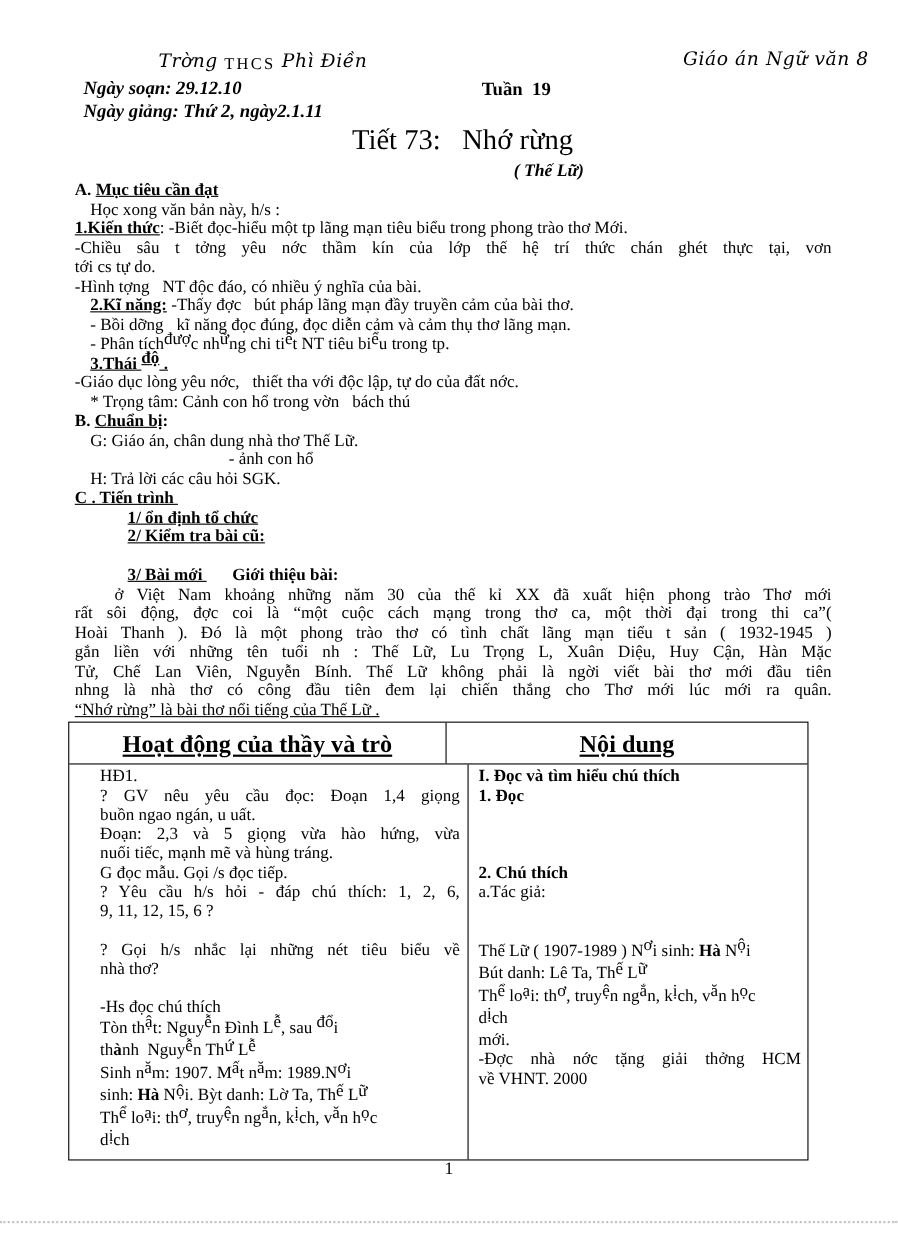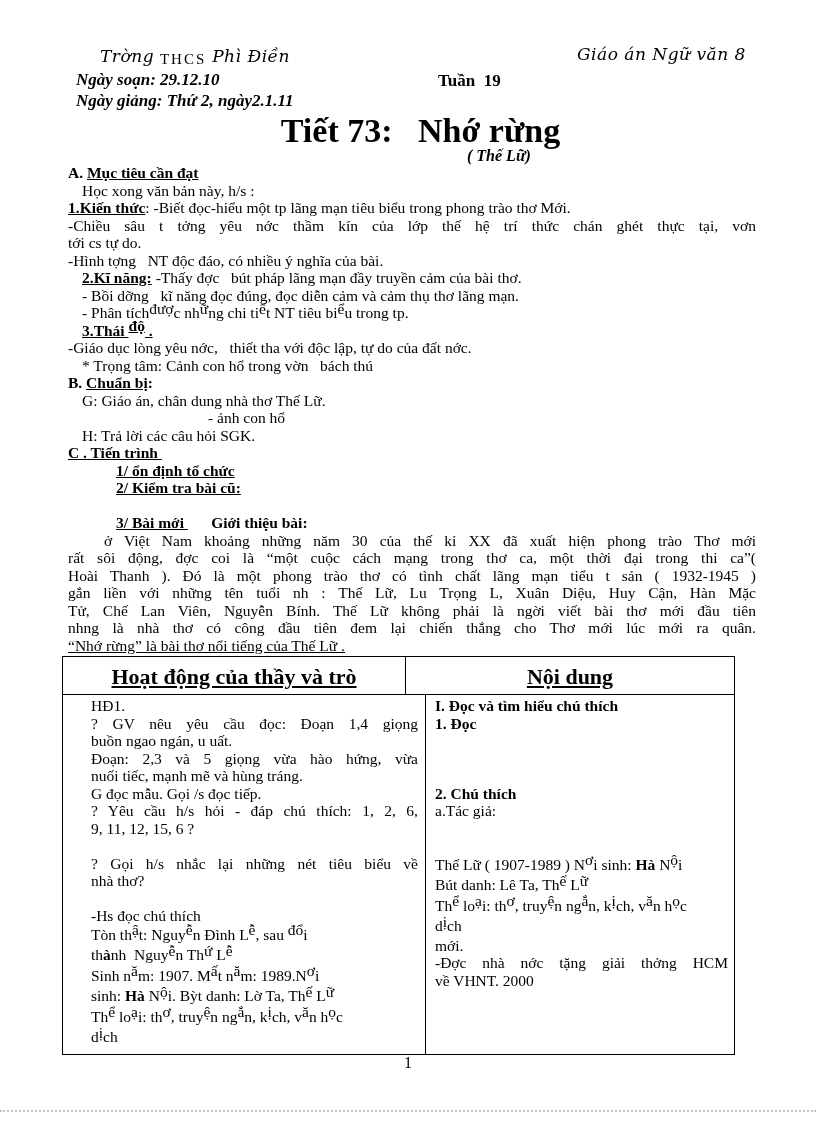--- a/index.html
+++ b/index.html
@@ -16,7 +16,7 @@
   .sup{position:relative;top:-4.5px;}
   
   .header-left{position:absolute;left:100px;top:46px;}
-  .script{font-family:"DejaVu Serif",serif;font-style:italic;font-size:17px;letter-spacing:.5px;}
+  .script{font-family:"DejaVu Serif",serif;font-style:italic;font-size:17px;letter-spacing:.5px;margin-left:44px;}
   .acronym{font-family:"Liberation Serif",serif;font-style:normal;font-size:15px;letter-spacing:2px;vertical-align:-2px;}
   .header-right{position:absolute;left:577px;top:44px;}
   .meta-soan{position:absolute;left:76px;top:70px;font-weight:bold;font-style:italic;font-size:17px;white-space:pre;}

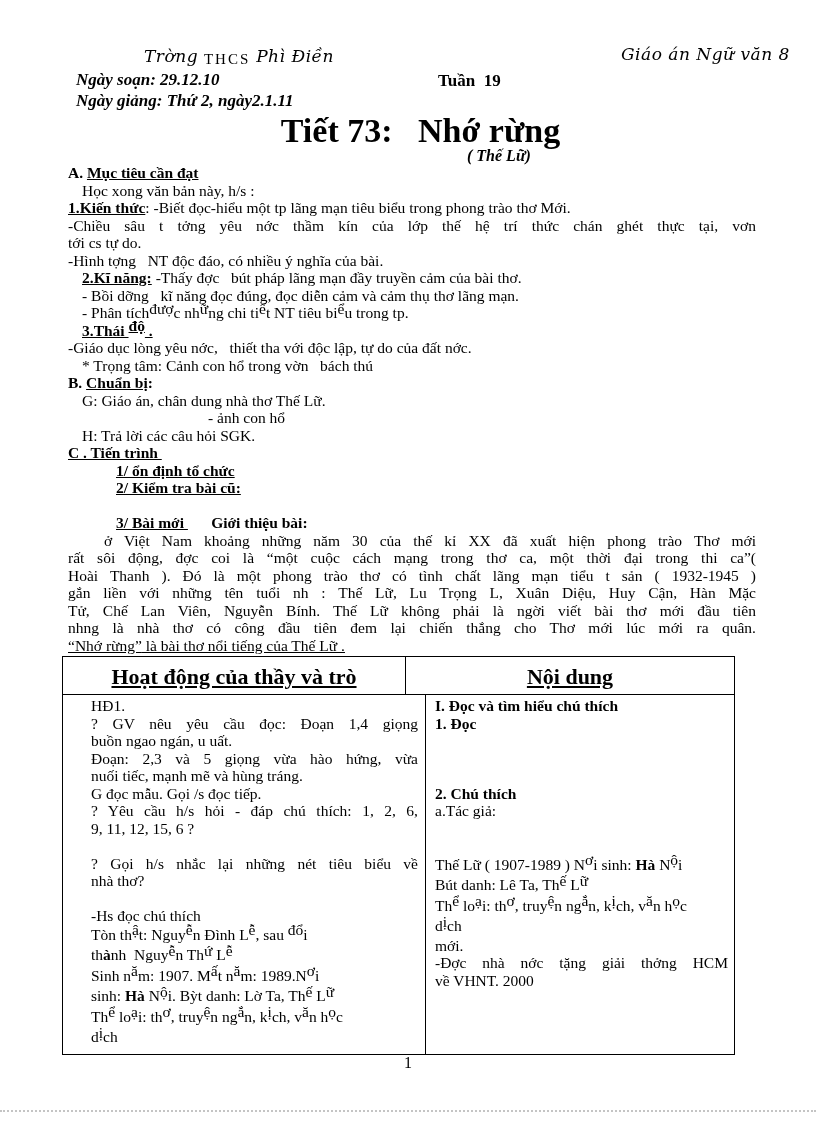--- a/index.html
+++ b/index.html
@@ -23,7 +23,7 @@
   .week{position:absolute;left:438px;top:71px;font-weight:bold;font-size:17px;white-space:pre;}
   .meta-giang{position:absolute;left:76px;top:91px;font-weight:bold;font-style:italic;font-size:17px;white-space:pre;}
   .title{position:absolute;left:0;top:112px;width:816px;padding-left:25px;box-sizing:border-box;
-         text-align:center;font-weight:bold;font-size:34px;white-space:pre;}
+         text-align:center;font-weight:normal;font-size:26px;white-space:pre;}
   .author{position:absolute;left:467px;top:147px;font-weight:bold;font-style:italic;font-size:16px;white-space:pre;}
   
   #body-lines{position:absolute;left:68px;top:164px;width:688px;}

